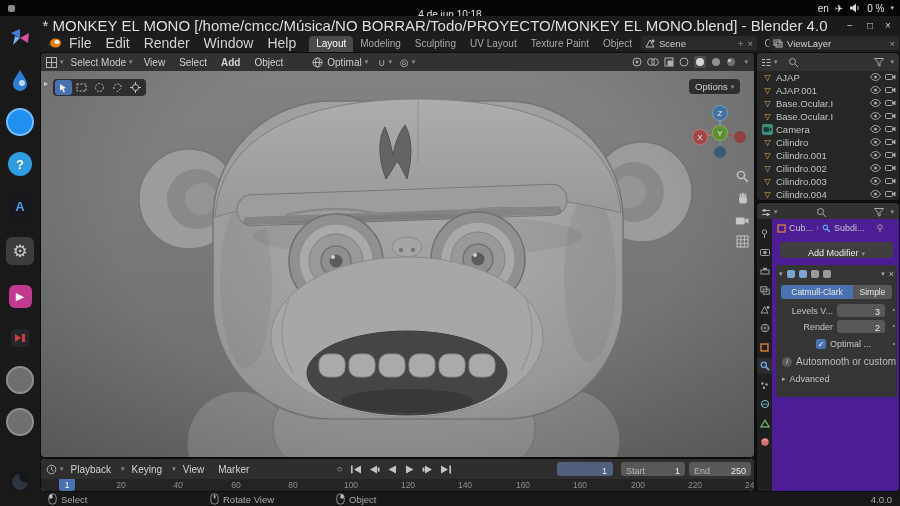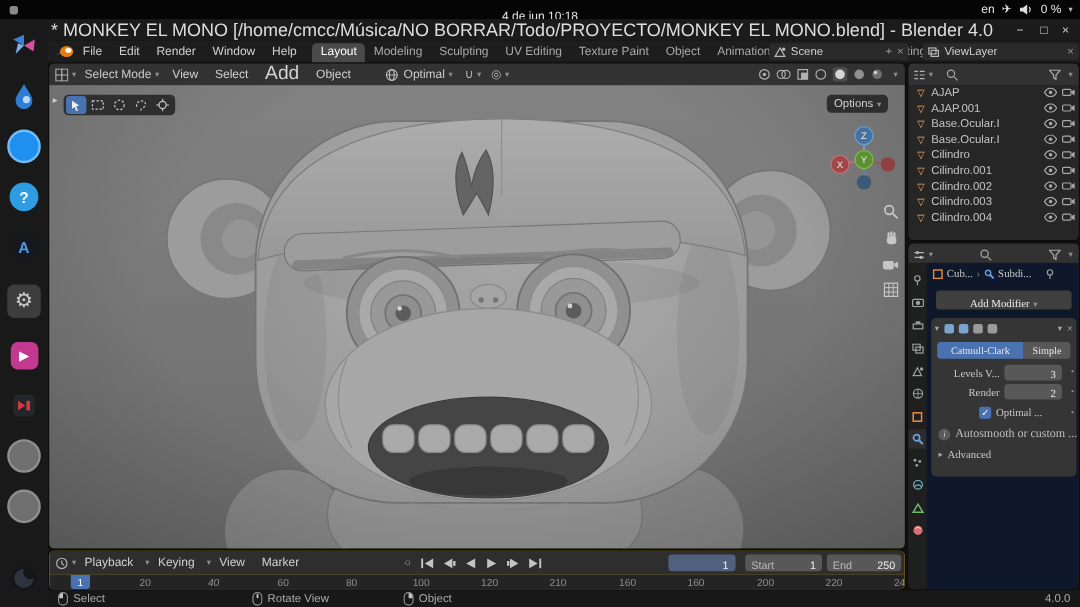--- a/index.html
+++ b/index.html
@@ -30,7 +30,7 @@
   .wctl{position:absolute;top:0;height:18px;width:20px;display:flex;align-items:center;justify-content:center;color:#cfcfcf;font-size:10px;}
 
   .menubar{left:0;top:18px;width:860px;height:18px;background:#1d1d1d;display:flex;align-items:center;}
-  .mitem{padding:0 7px;color:#d2d2d2;font-size:10px;white-space:nowrap;}
+  .mitem{padding:0 7px;color:#d2d2d2;font-size:14px;white-space:nowrap;}
   .tabs{display:flex;align-items:flex-end;height:18px;margin-left:6px;}
   .tab{padding:2px 7px 3px 7px;color:#a9a9a9;font-size:10px;white-space:nowrap;border-radius:4px 4px 0 0;}
   .tab.active{background:#4a4a4a;color:#fff;}

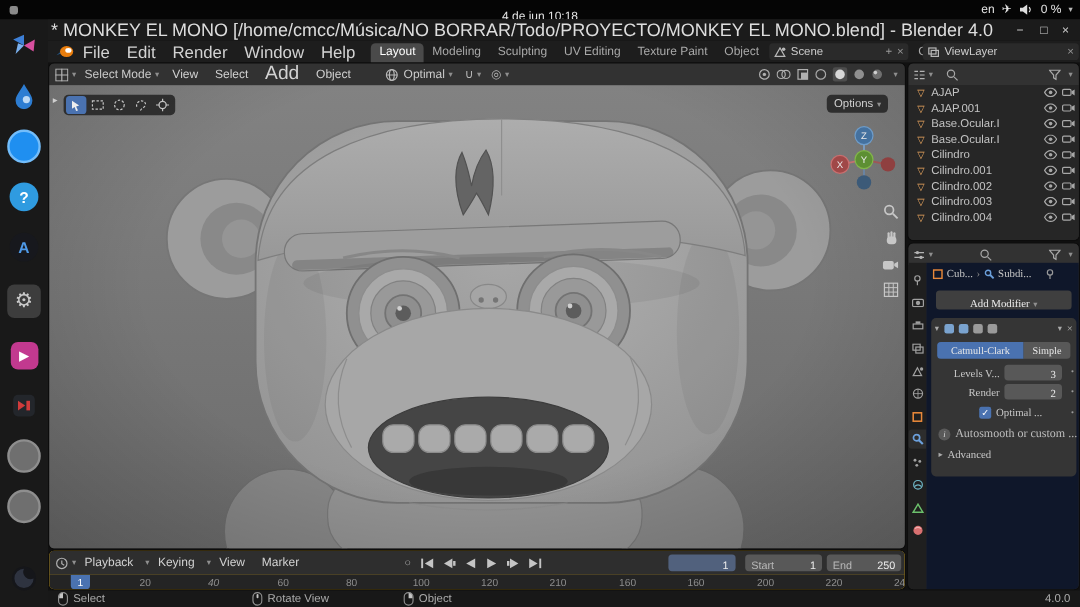--- a/index.html
+++ b/index.html
@@ -174,7 +174,7 @@
         <span class="tab active">Layout</span>
         <span class="tab">Modeling</span>
         <span class="tab">Sculpting</span>
-        <span class="tab">UV Editing</span>
+        <span class="tab">UV Layout</span>
         <span class="tab">Texture Paint</span>
         <span class="tab">Object</span>
         <span class="tab">Animation</span>

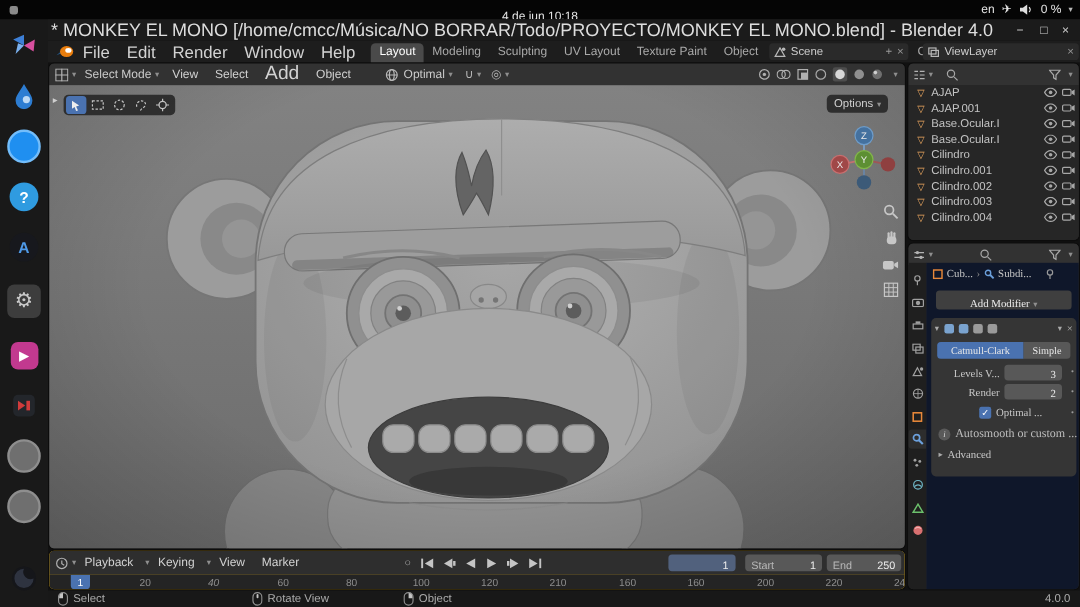--- a/index.html
+++ b/index.html
@@ -213,7 +213,7 @@
         <span class="dd">▾</span>
         <span class="mitem" style="margin-left:4px;font-size:10px;">View</span>
         <span class="mitem" style="font-size:10px;">Select</span>
-        <span class="mitem" style="font-size:16px;">Add</span>
+        <span class="mitem" style="font-size:10px;font-weight:bold;">Add</span>
         <span class="mitem" style="font-size:10px;">Object</span>
         <span style="margin-left:22px;">
           <svg width="11" height="11" viewBox="0 0 11 11">

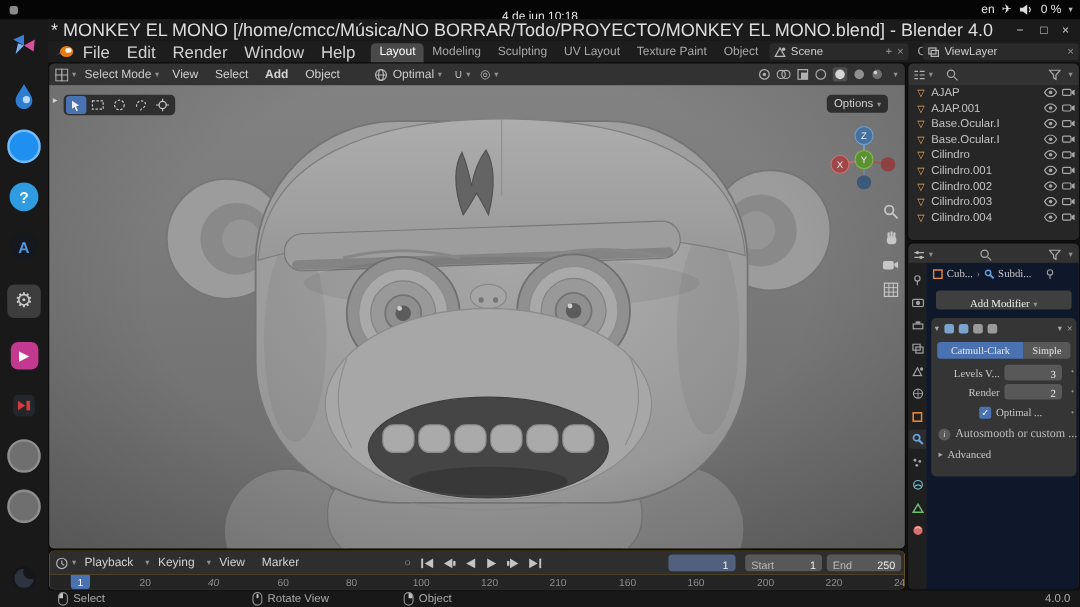--- a/index.html
+++ b/index.html
@@ -528,6 +528,29 @@
             </span>
         </div>
         <div class="ol-row">
+          <span class="ol-ico" style="background:#3f8f7f;border-radius:2px;">
+              <svg width="9" height="7">
+                <rect x="0.5" y="1" width="5.5" height="5" rx="1" fill="#1e3a34"></rect>
+                <path d="M6.5 2.5 8.5 1.4v4.2L6.5 4.5Z" fill="#1e3a34"></path>
+              </svg>
+            </span>
+          <span>Camera</span>
+          <span class="ol-tog">
+              <span>
+                <svg width="11" height="8">
+                  <path d="M.5 4C2 1.3 4 .5 5.5.5S9 1.3 10.5 4C9 6.7 7 7.5 5.5 7.5 4 7.5 2 6.7.5 4Z" fill="none" stroke="#a8a8a8"></path>
+                  <circle cx="5.5" cy="4" r="1.5" fill="#a8a8a8"></circle>
+                </svg>
+              </span>
+              <span>
+                <svg width="11" height="8">
+                  <rect x="0.5" y="1.5" width="7" height="5" rx="1" fill="none" stroke="#a8a8a8"></rect>
+                  <path d="M8 3l2.5-1.5v5L8 5Z" fill="#a8a8a8"></path>
+                </svg>
+              </span>
+            </span>
+        </div>
+        <div class="ol-row">
           <span class="ol-ico" style="color:#eca75f;">▽</span>
           <span>Cilindro</span>
           <span class="ol-tog">

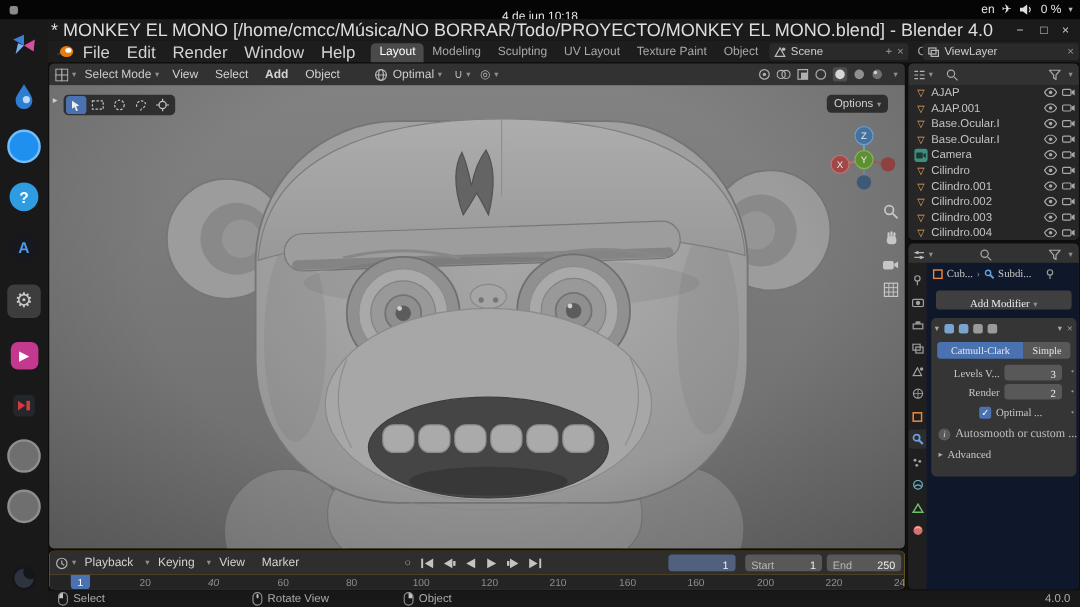--- a/index.html
+++ b/index.html
@@ -743,7 +743,7 @@
           </span>
       </div>
 
-      <div class="abs" style="left:15px;top:16px;right:0;bottom:0;background:#0f172a;font-family:Liberation Serif, serif;">
+      <div class="abs" style="left:15px;top:16px;right:0;bottom:0;background:#4c1d95;">
 
         <div class="row" style="position:absolute;left:5px;top:4px;gap:3px;">
           <svg width="9" height="9">

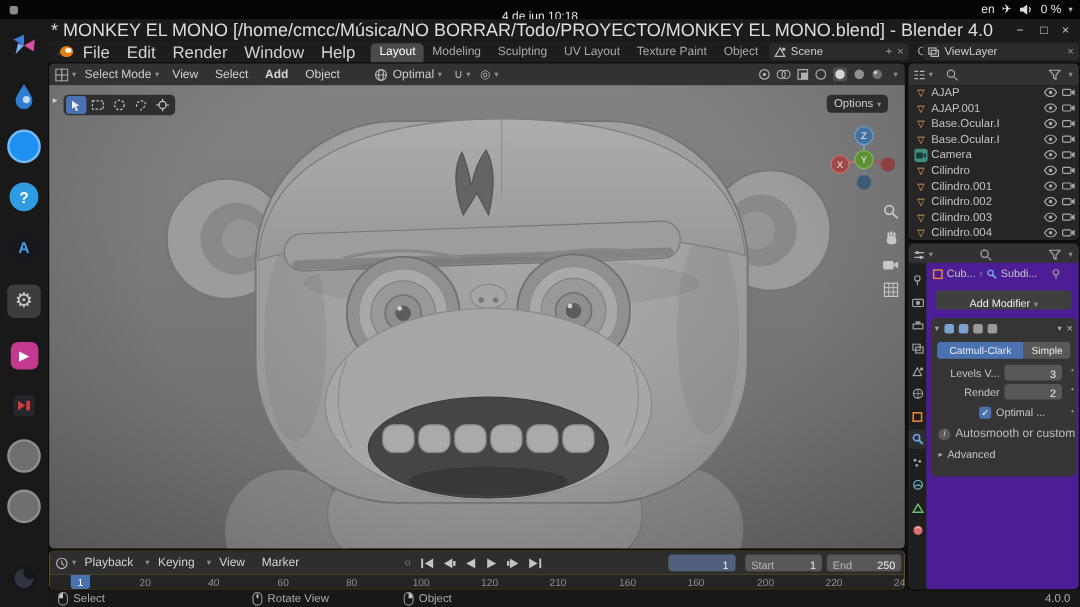--- a/index.html
+++ b/index.html
@@ -901,7 +901,7 @@
         <span class="tick" style="left:252px;">80</span>
         <span class="tick" style="left:310px;">100</span>
         <span class="tick" style="left:367px;">120</span>
-        <span class="tick" style="left:424px;">210</span>
+        <span class="tick" style="left:424px;">140</span>
         <span class="tick" style="left:482px;">160</span>
         <span class="tick" style="left:539px;">160</span>
         <span class="tick" style="left:597px;">200</span>

